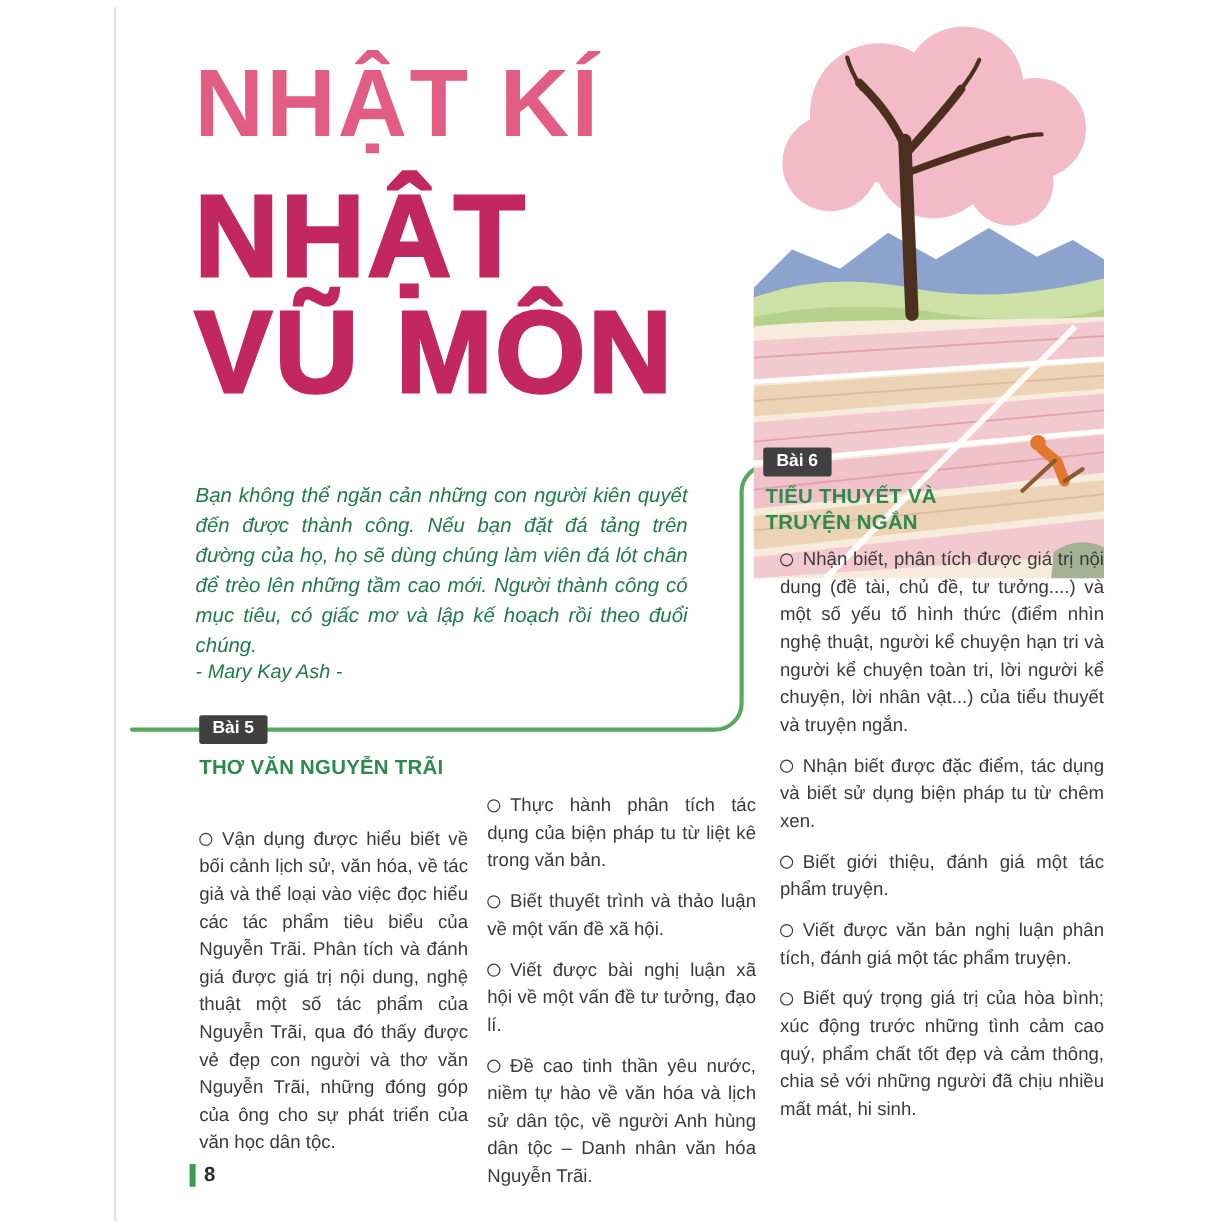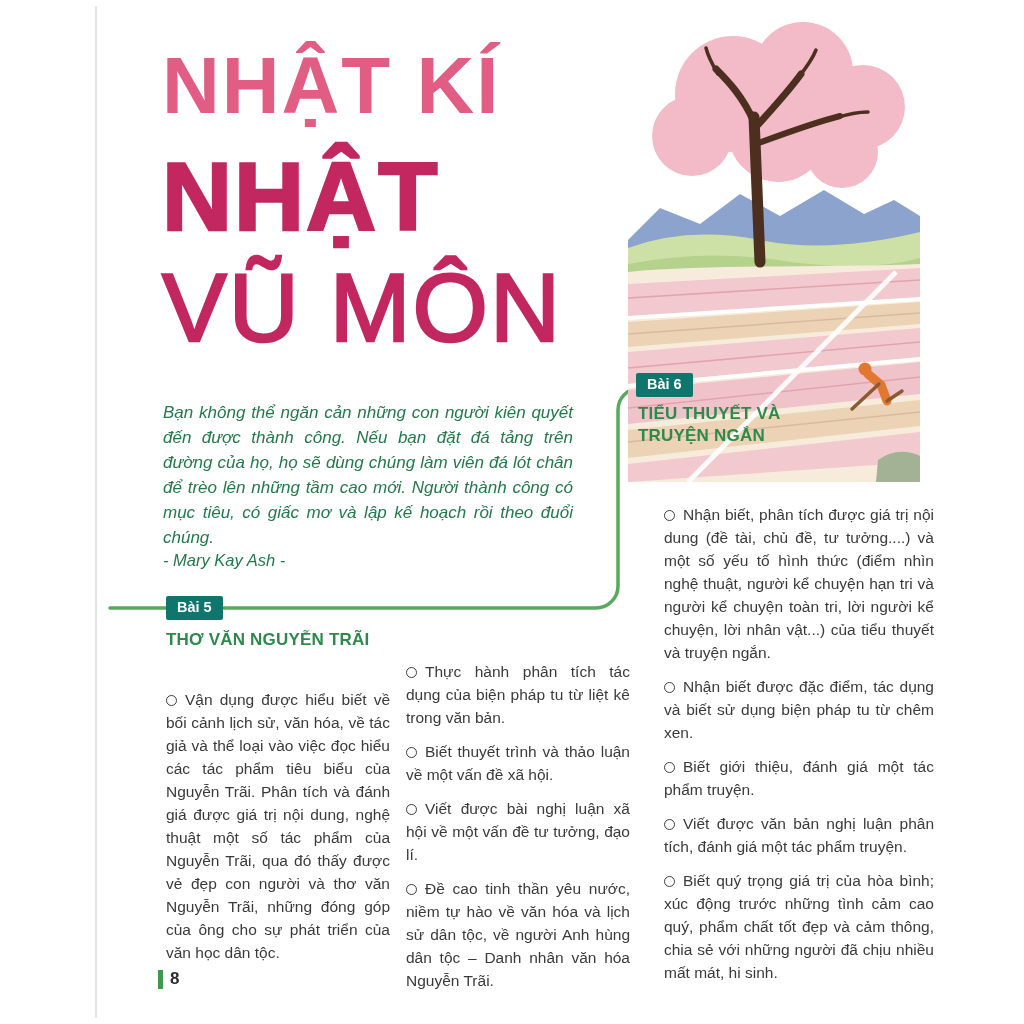--- a/index.html
+++ b/index.html
@@ -14,7 +14,7 @@
   .title { position:absolute; left:162px; top:46px; line-height:1; }
   .title .t1 { font-size:80px; font-weight:bold; color:#e25d83; letter-spacing:2px; }
   .title .t2 { font-size:97px; font-weight:bold; color:#c2275f; letter-spacing:2px; margin-top:22px; -webkit-text-stroke:2.5px #c2275f; }
-  .title .t3 { font-size:97px; font-weight:normal; color:#c2275f; letter-spacing:2px; margin-top:14px; -webkit-text-stroke:2.5px #c2275f; }
+  .title .t3 { font-size:97px; font-weight:bold; color:#c2275f; letter-spacing:2px; margin-top:0; -webkit-text-stroke:2.5px #c2275f; }
 
   
   .quote { position:absolute; left:163px; top:400px; width:410px; color:#227a4a; font-style:italic; }

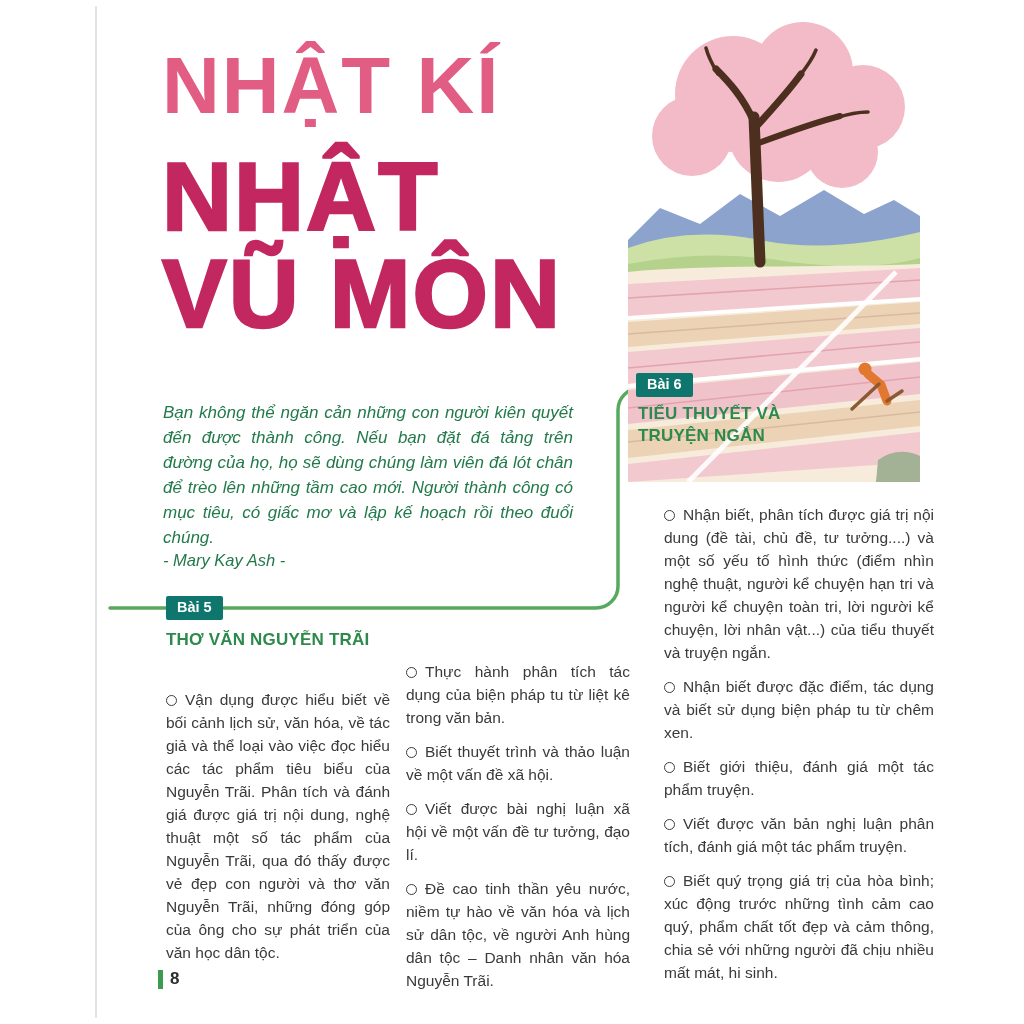--- a/index.html
+++ b/index.html
@@ -22,7 +22,7 @@
   .quote .attr { margin-top:1px; font-size:16.5px; text-align:left; padding-right:62px; }
 
   
-  .badge { position:absolute; background:#0f766e; color:#ffffff; font-size:14.5px; font-weight:bold; padding:4px 11px; border-radius:2px; line-height:1.1; }
+  .badge { position:absolute; background:#404040; color:#ffffff; font-size:14.5px; font-weight:bold; padding:4px 11px; border-radius:2px; line-height:1.1; }
   .sec-heading { position:absolute; color:#2d8a4c; font-size:17px; font-weight:bold; letter-spacing:0.2px; line-height:22px; }
 
   

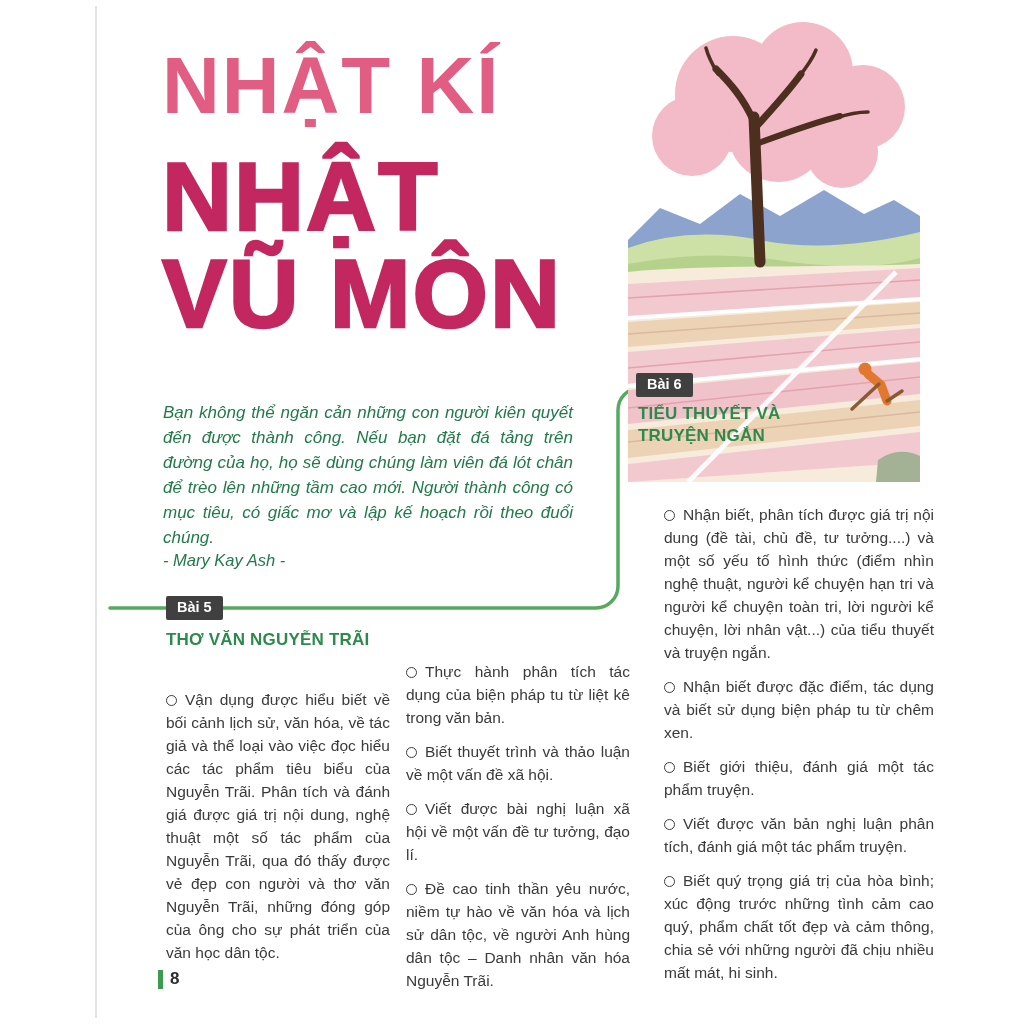--- a/index.html
+++ b/index.html
@@ -34,7 +34,7 @@
   .lesson5-cols { position:absolute; left:166px; top:660px; width:464px; display:flex; gap:16px;align-items:center; }
   .lesson5-cols .col { width:224px; }
 
-  .lesson6-bullets { position:absolute; left:664px; top:455px; width:270px;margin-top:48px; }
+  .lesson6-bullets { position:absolute; left:650px; top:455px; width:270px; }
 
   .l5-badge { left:166px; top:596px; }
   .l5-head  { left:166px; top:629px; }

